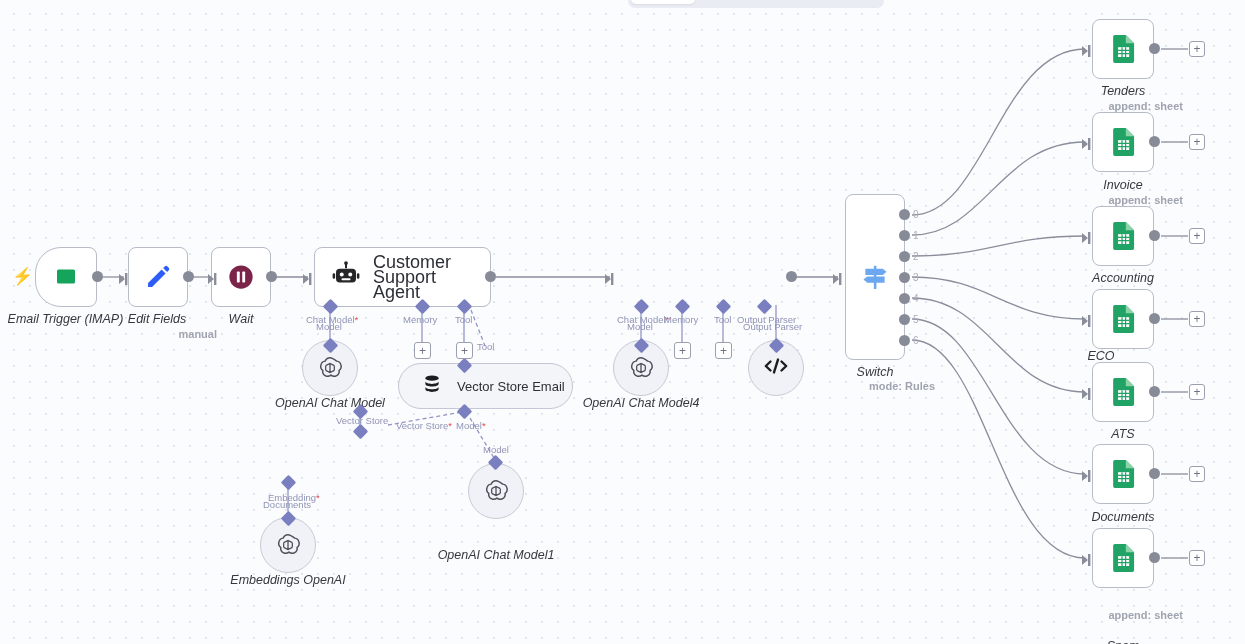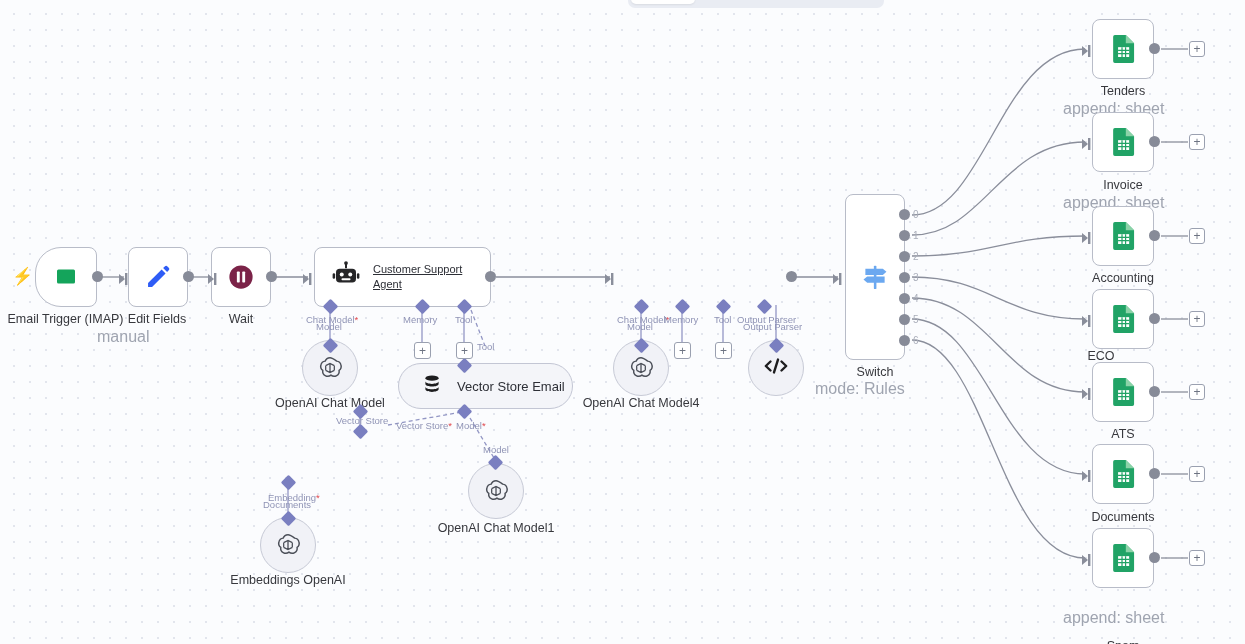--- a/index.html
+++ b/index.html
@@ -61,6 +61,7 @@
     color: #37383d;
     white-space: nowrap;
     z-index: 9;
+    font-style: italic;
   }
   .node-sub {
     position: absolute;

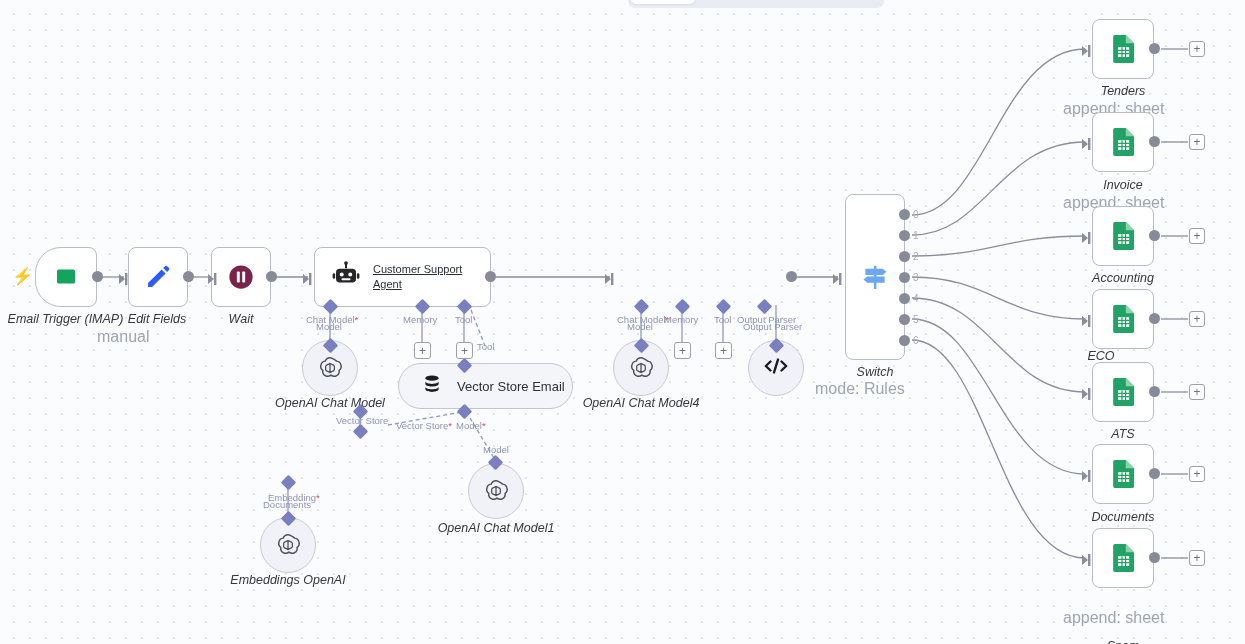--- a/index.html
+++ b/index.html
@@ -65,11 +65,12 @@
   }
   .node-sub {
     position: absolute;
-    text-align: left;
-    font-size: 16px;
+    text-align: right;
+    font-size: 11px;
     color: #9fa4b0;
     white-space: nowrap;
     z-index: 8;
+    font-weight: bold;
   }
 
   

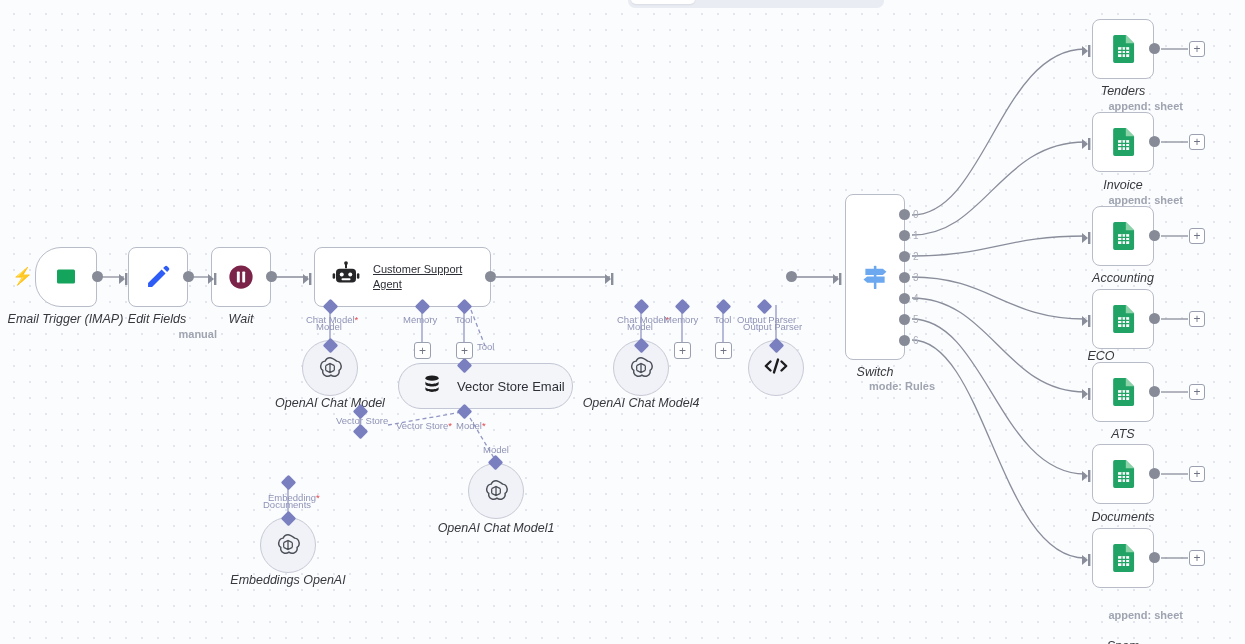--- a/index.html
+++ b/index.html
@@ -81,7 +81,7 @@
   .agent-inner {
     display:flex; align-items:center; height:100%; padding-left:16px; gap:12px;
   }
-  .agent-title { font-size:11px; color:#2d2f36; line-height:15px; max-width:105px;text-decoration:underline; }
+  .agent-title { font-size:18px; color:#2d2f36; line-height:15px; max-width:105px; }
 
   
   .pill {

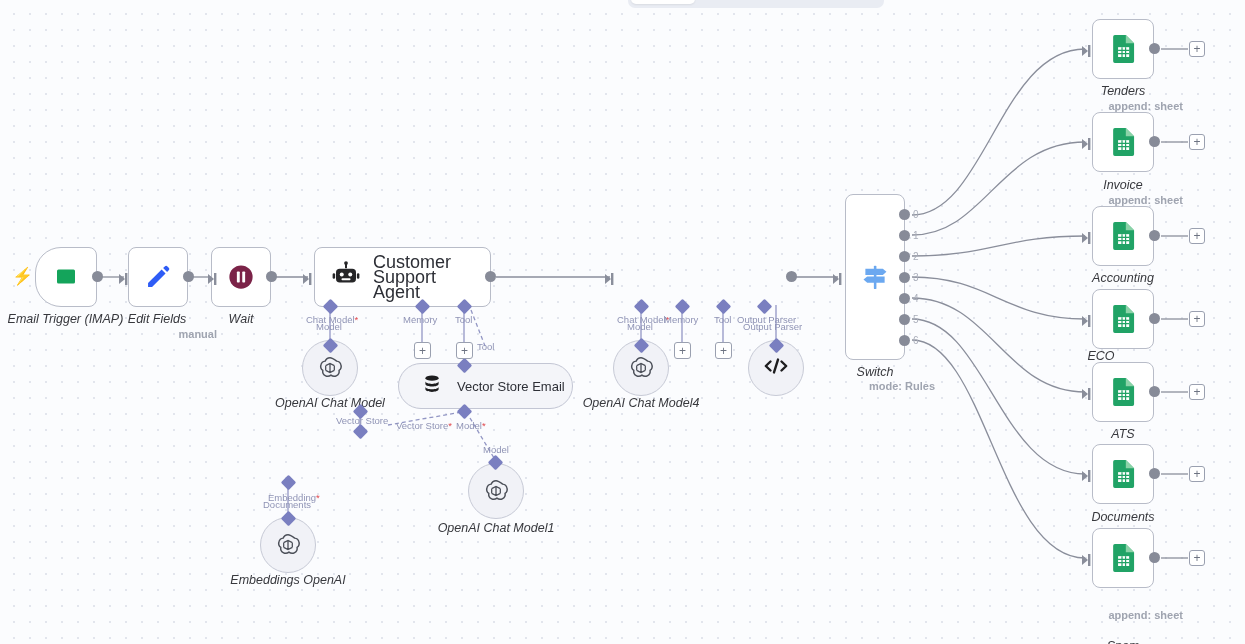--- a/index.html
+++ b/index.html
@@ -340,7 +340,7 @@
       <path fill="none" stroke="#4b4f58" stroke-width="1.1" d="M12 8.1v7.8M8.3 10v4M15.7 10v4M8.3 10 12 8.1l3.7 1.9M8.3 14 12 15.9l3.7-1.9"></path>
     </svg>
   </div>
-  <div class="node-label" style="left:426px; top:521px; width:140px;">OpenAI Chat Model1</div>
+  <div class="node-label" style="left:426px; top:548px; width:140px;">OpenAI Chat Model1</div>
 
   <div class="in-arrow" style="left:605px; top:271px;">
     <svg width="12" height="12">

